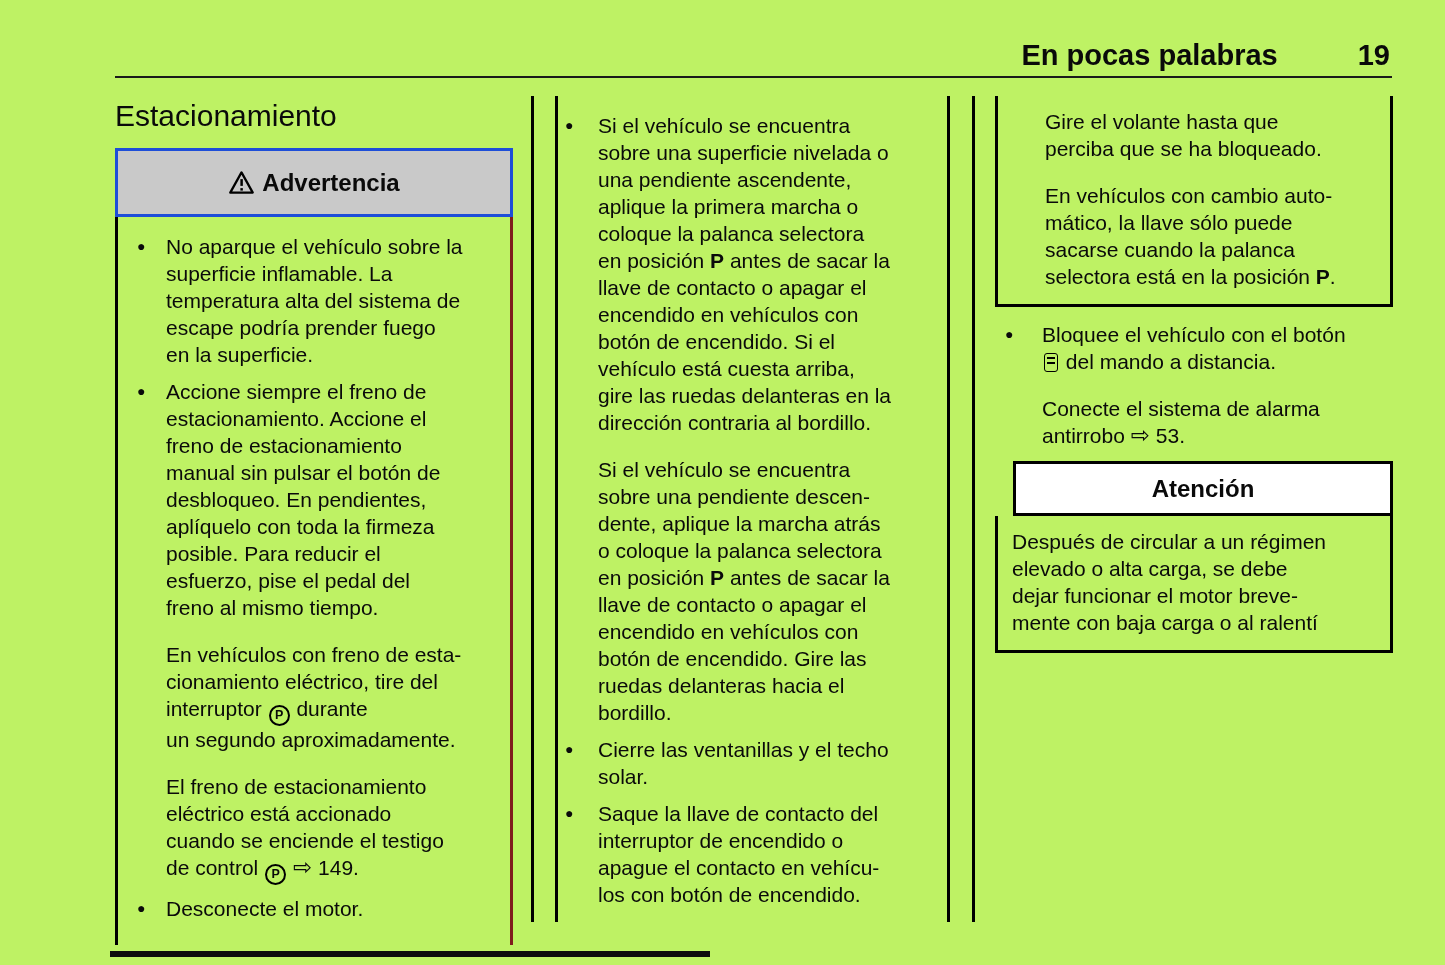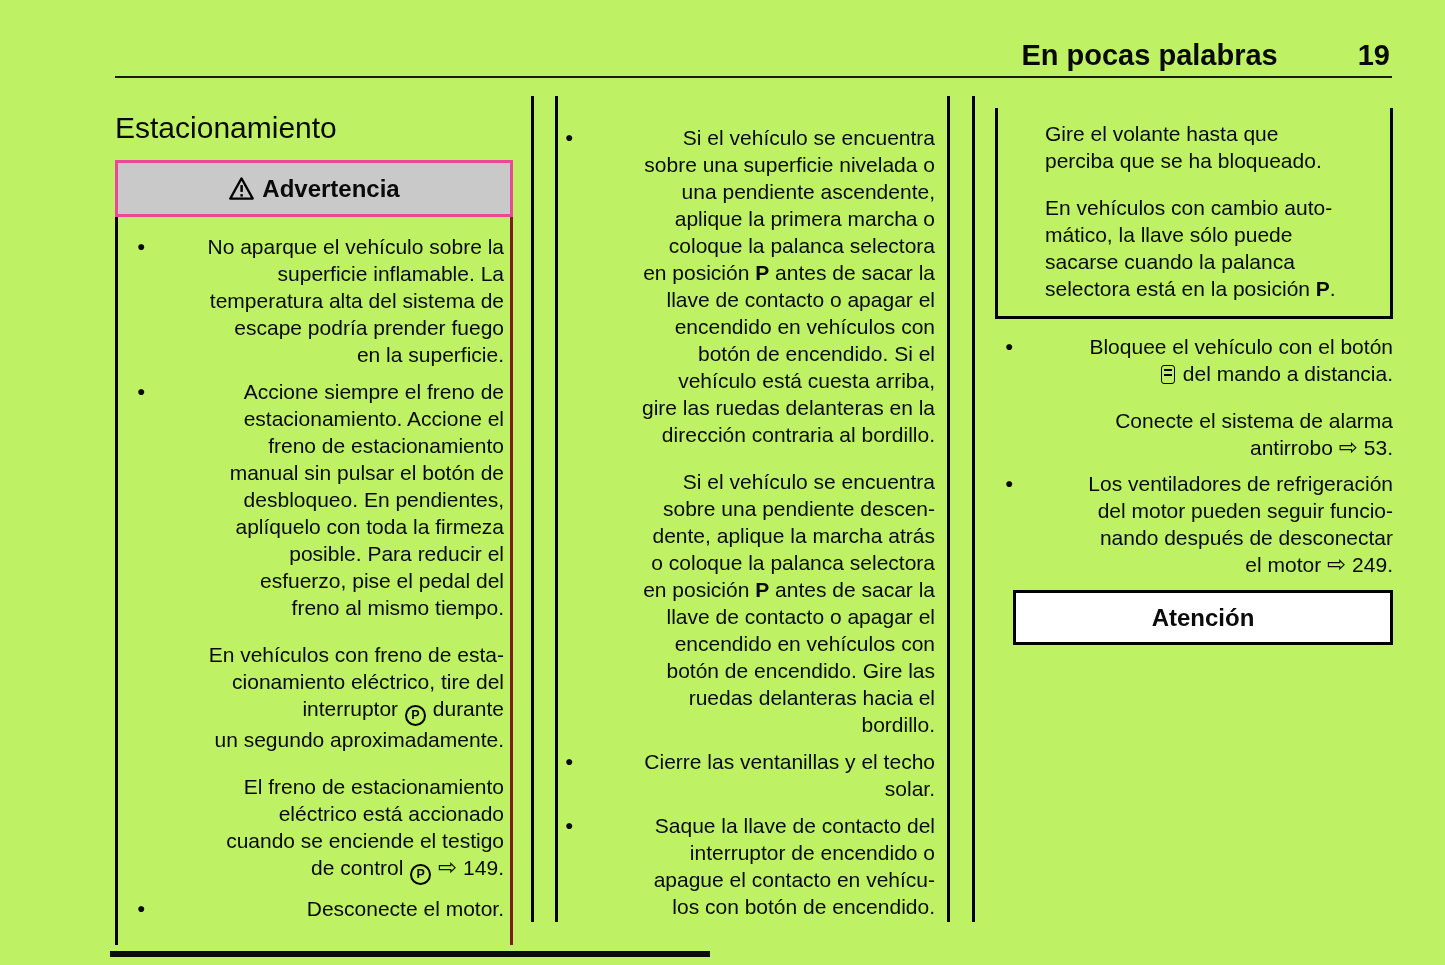--- a/index.html
+++ b/index.html
@@ -23,7 +23,7 @@
     position:absolute;top:76px;left:115px;width:1277px;height:2px;background:#1a1a1a;
   }
   
-  .col{position:absolute;top:108px;box-sizing:border-box;}
+  .col{position:absolute;top:96px;box-sizing:border-box;}
   .col1{left:115px;width:398px;}
   .col2{left:563px;width:372px;padding-top:16px;}
   .col3{left:995px;width:398px;}

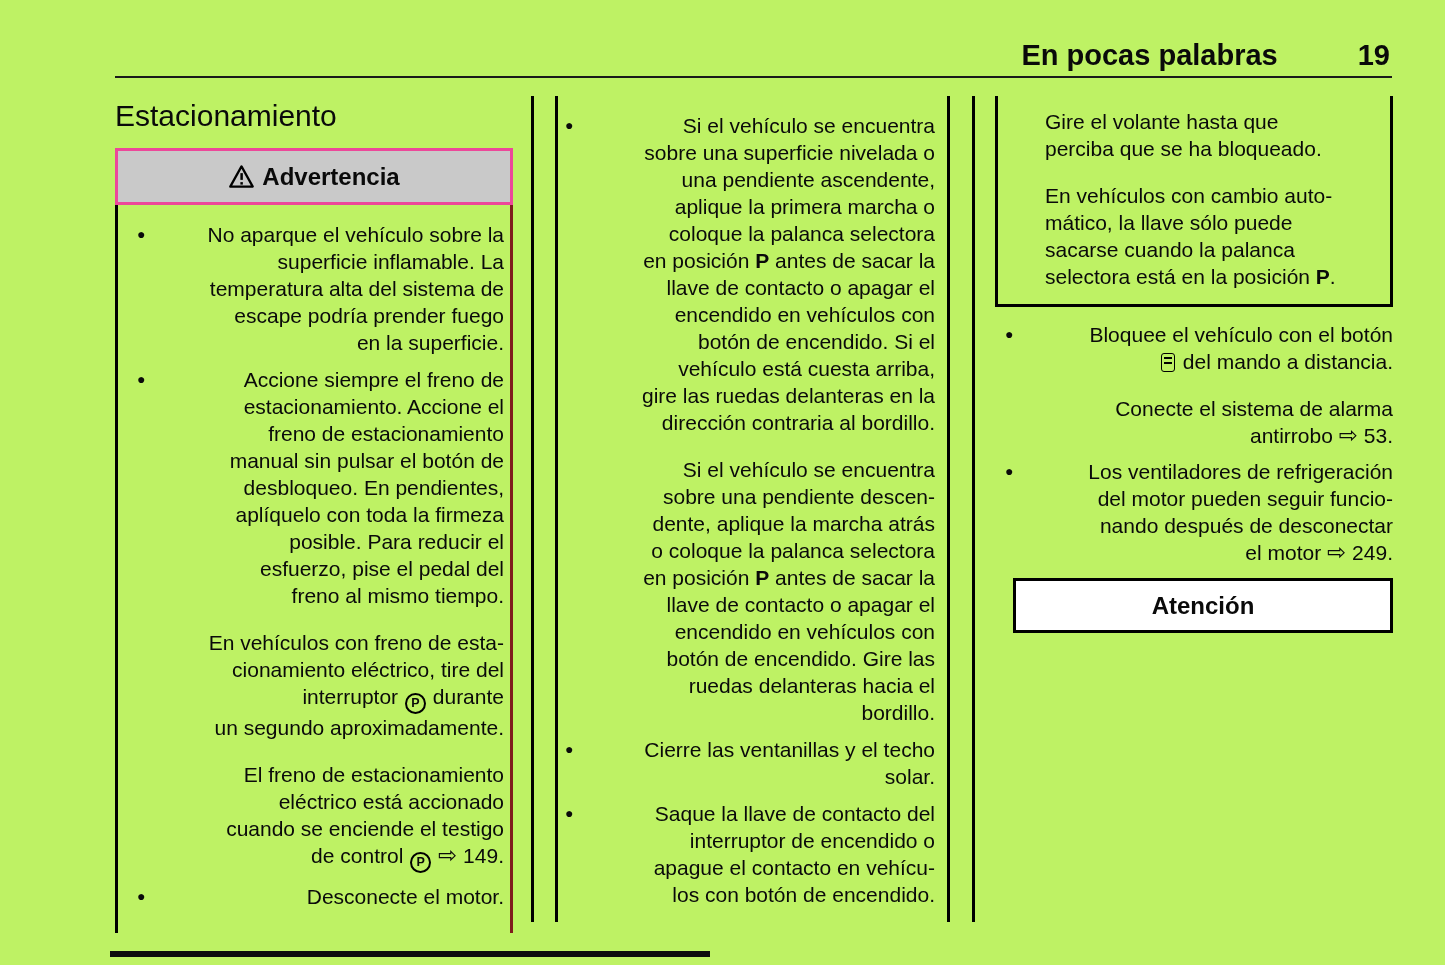--- a/index.html
+++ b/index.html
@@ -50,7 +50,7 @@
     padding:16px 6px 0 17px;
   }
   
-  ul.blist{list-style:none;margin:0;padding:0;text-align:right;}
+  ul.blist{list-style:none;margin:0;padding:0;}
   ul.blist>li{position:relative;}
   ul.blist>li + li{margin-top:10px;}
   .col1 ul.blist>li{padding-left:31px;}

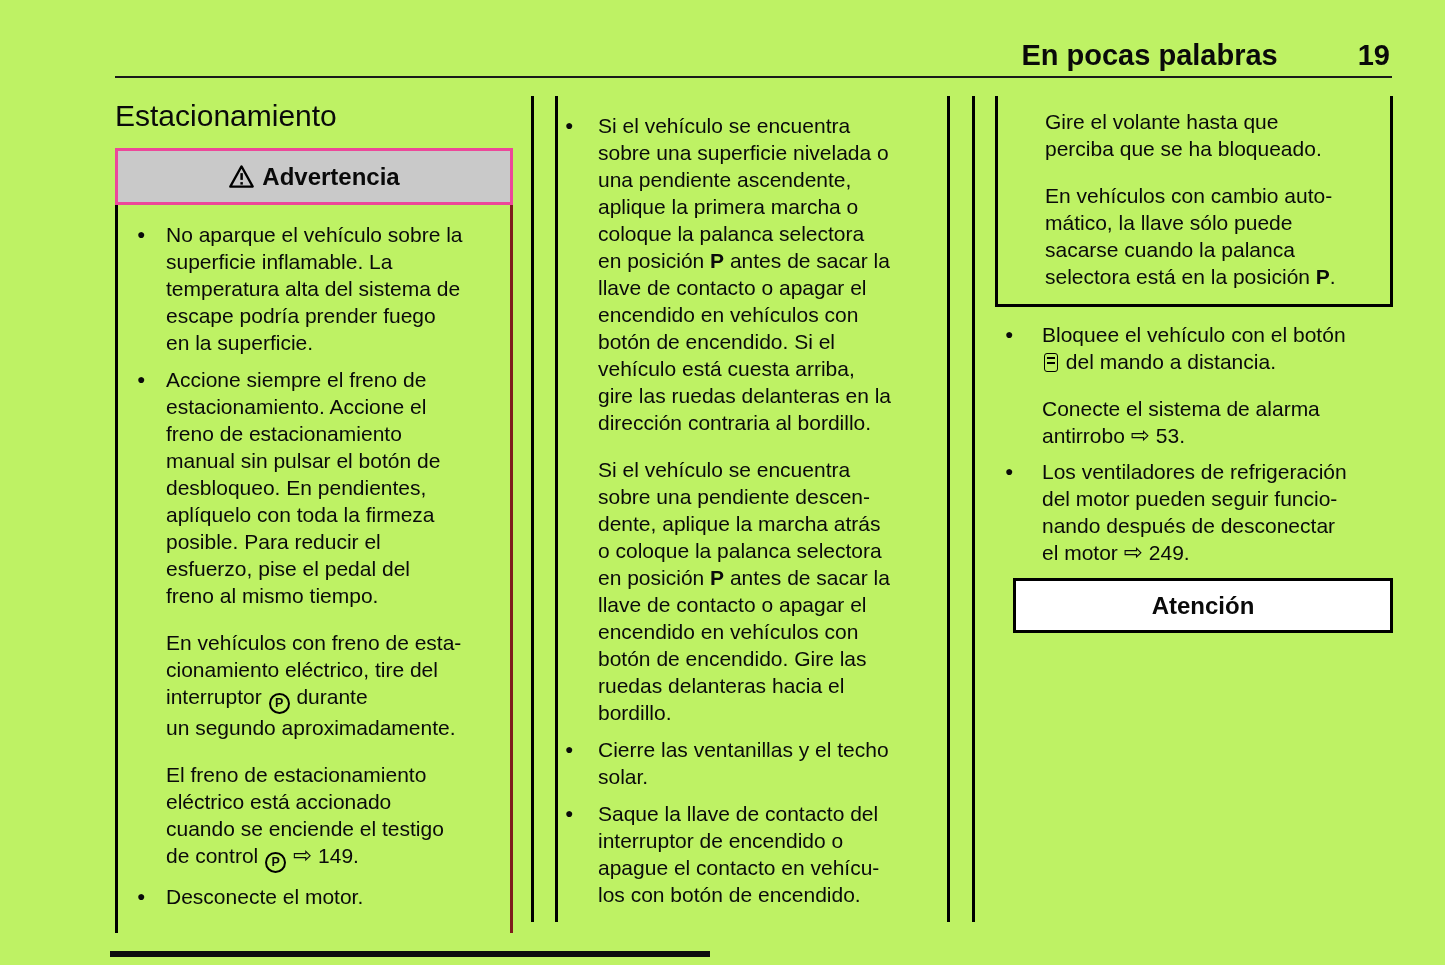--- a/index.html
+++ b/index.html
@@ -37,11 +37,11 @@
     margin:0 0 12px 0;font-size:30px;font-weight:400;line-height:40px;
   }
   .warnbox-header{
-    border:3px solid #ec4899;
+    border:3px solid #1d4ed8;
     background:#c9c9c9;
     text-align:center;
     font-weight:bold;font-size:24px;line-height:27px;
-    padding:12px 0;
+    padding:18px 0;
     display:flex;align-items:center;justify-content:center;gap:4px;
   }
   .warnbox-body{

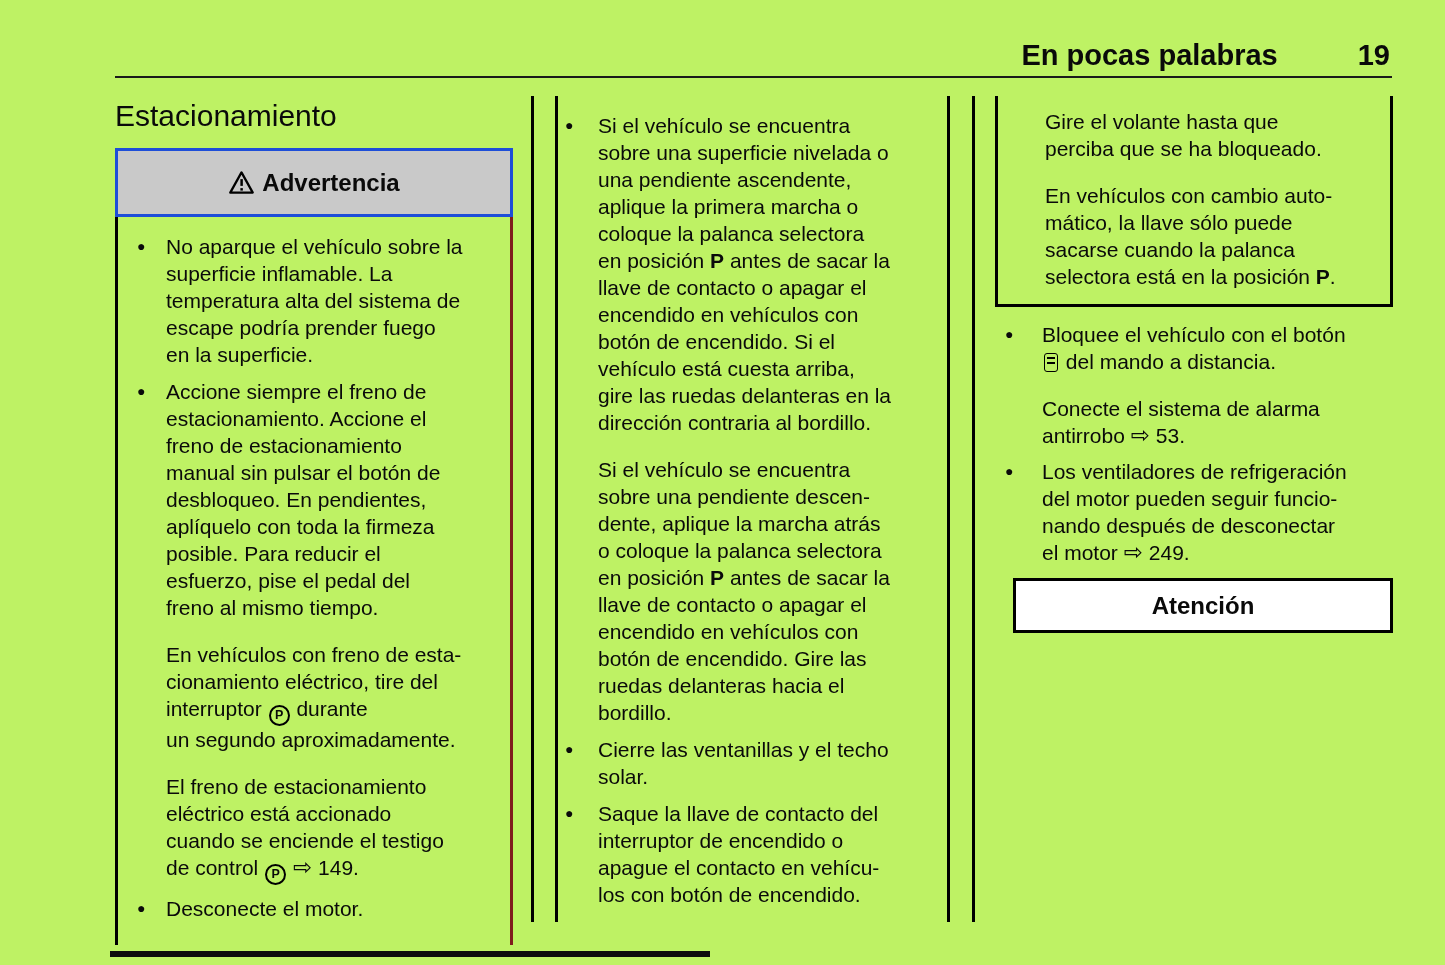--- a/index.html
+++ b/index.html
@@ -230,12 +230,6 @@
         <div class="para"><span>Conecte el sistema de alarma
 antirrobo </span><span class="sym-arrow">⇨</span><span> 53.</span></div>
       </li>
-      <li>
-        <div class="para"><span>Los ventiladores de refrigeración
-del motor pueden seguir funcio-
-nando después de desconectar
-el motor </span><span class="sym-arrow">⇨</span><span> 249.</span></div>
-      </li>
     </ul>
 
     <div class="attnbox">

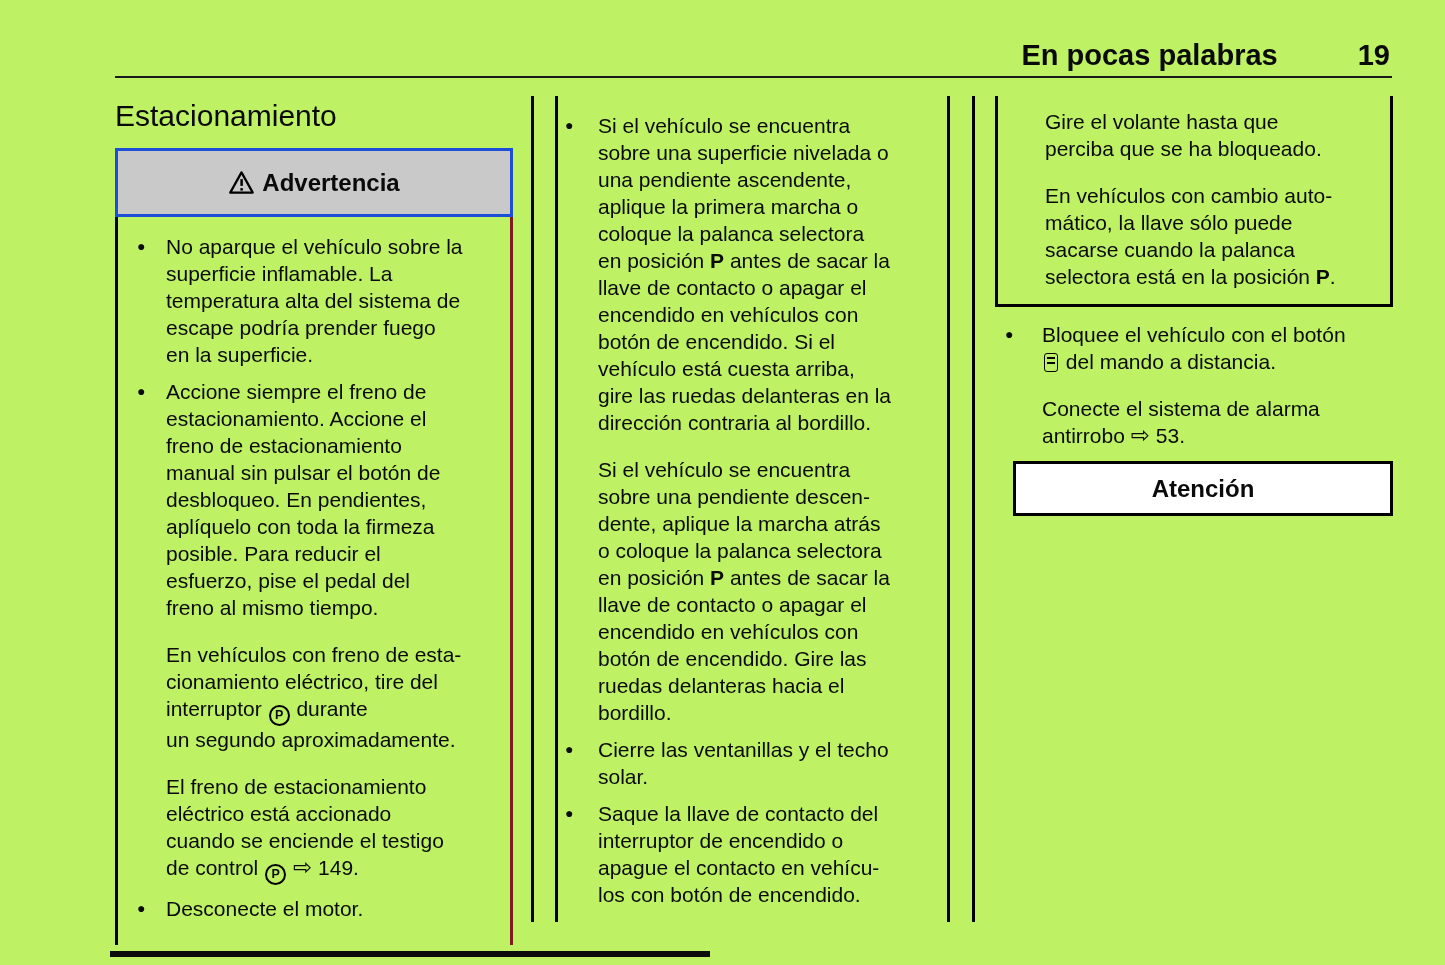--- a/index.html
+++ b/index.html
@@ -234,6 +234,12 @@
 
     <div class="attnbox">
       <div class="attn-header">Atención</div>
+      <div class="attn-body">
+        <div class="para">Después de circular a un régimen
+elevado o alta carga, se debe
+dejar funcionar el motor breve-
+mente con baja carga o al ralentí</div>
+      </div>
     </div>
   </section>
 

